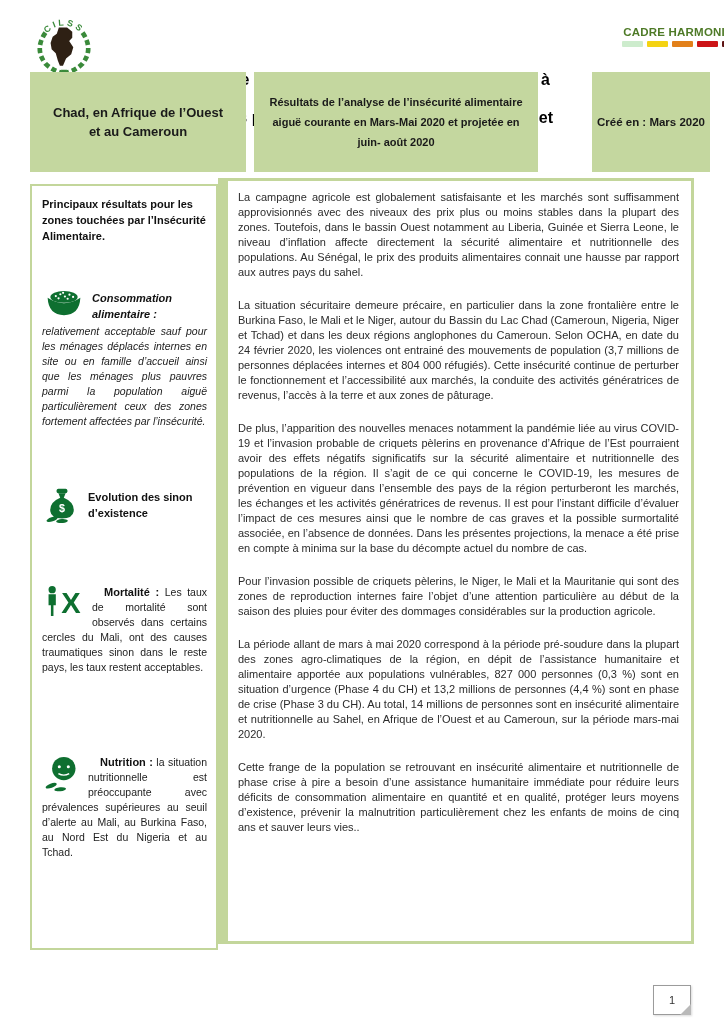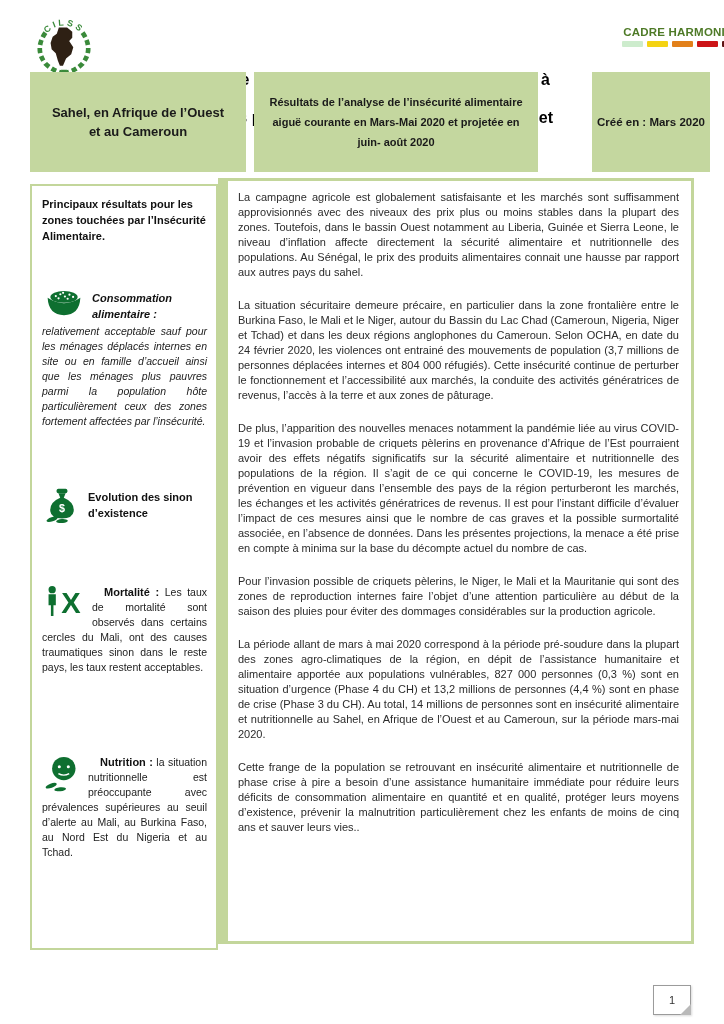--- a/index.html
+++ b/index.html
@@ -85,7 +85,7 @@
     </div>
   </div>
 
-  <div class="cell cell-left">Sahel, en Afrique de l’Ouest et au Cameroun</div>
+  <div class="cell cell-left">Chad, en Afrique de l’Ouest et au Cameroun</div>
   <div class="cell cell-center">Résultats de l’analyse de l’insécurité alimentaire aiguë courante en Mars-Mai 2020 et  projetée en juin- août 2020</div>
   <div class="cell cell-right">Créé en  : Mars 2020</div>
 

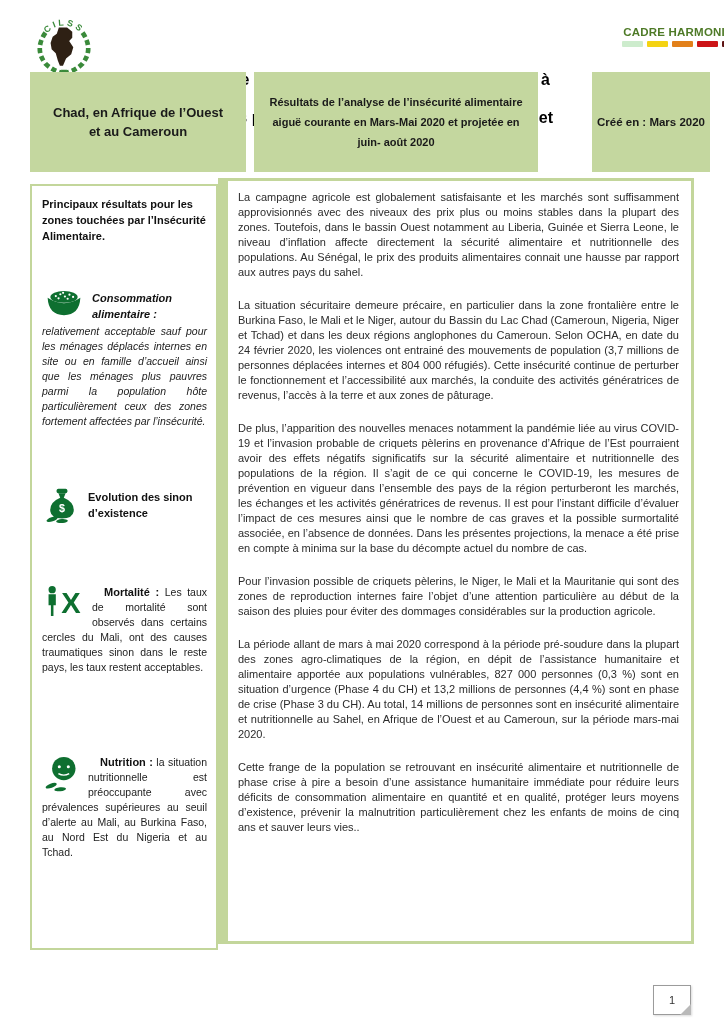--- a/index.html
+++ b/index.html
@@ -110,7 +110,7 @@
         </svg>
       </span>
       <div class="sb-title block">Consommation alimentaire :</div>
-      <p class="sb-text">relativement acceptable sauf pour les ménages déplacés internes en site ou en famille d’accueil ainsi que les ménages plus pauvres parmi la population hôte particulièrement ceux des zones fortement affectées par l’insécurité.</p>
+      <p class="sb-text">relativement acceptable sauf pour les ménages déplacés internes en site ou en famille d’accueil ainsi que les ménages plus pauvres parmi la population aiguë particulièrement ceux des zones fortement affectées par l’insécurité.</p>
     </div>
 
     <div class="sb-section mt2">

